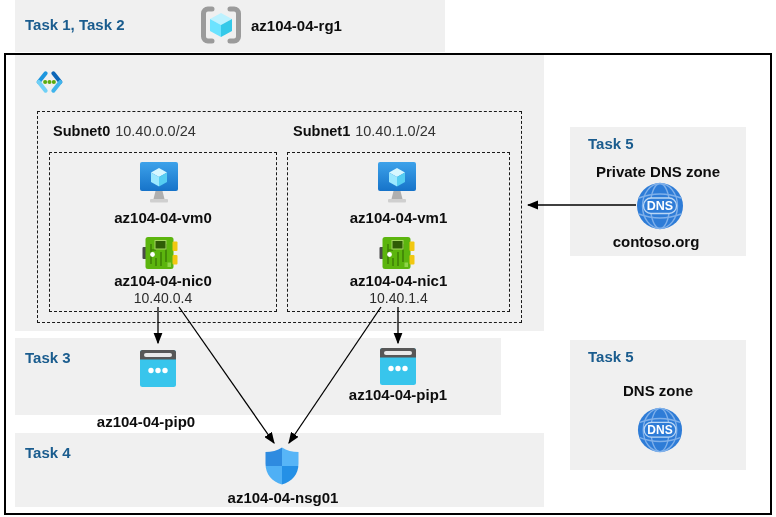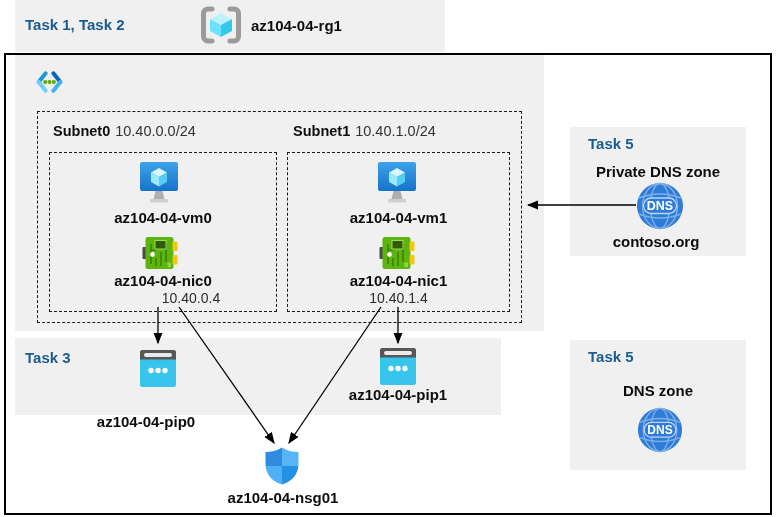--- a/index.html
+++ b/index.html
@@ -129,7 +129,7 @@
       <use href="#ic-nic"></use>
     </svg>
   <div class="name-label" style="left:49px;top:272px;width:228px;">az104-04-nic0</div>
-  <div class="ip-label" style="left:49px;top:290px;width:228px;margin-left:28px;">10.40.0.4</div>
+  <div class="ip-label" style="left:49px;top:290px;width:228px;">10.40.0.4</div>
 
   <div class="sub-label" style="left:293px;top:123px;">
     <span class="bold">Subnet1</span><span class="cidr">10.40.1.0/24</span>

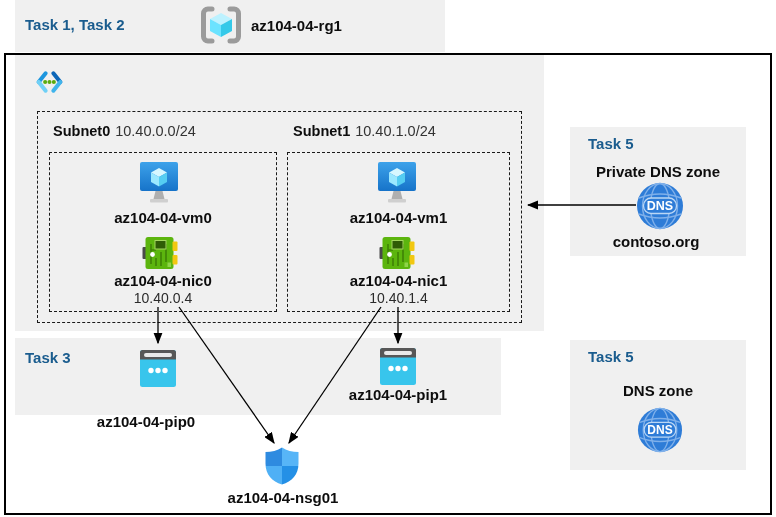--- a/index.html
+++ b/index.html
@@ -157,6 +157,9 @@
     </svg>
   <div class="name-label" style="left:332px;top:386px;width:132px;">az104-04-pip1</div>
 
+  <div class="panel" style="left:15px;top:433px;width:529px;height:74px;">
+    <span class="task-label" style="left:10px;top:11px;">Task 4</span>
+  </div>
   <svg class="icon" style="left:265px;top:447px;" width="34" height="38">
       <use href="#ic-nsg"></use>
     </svg>

